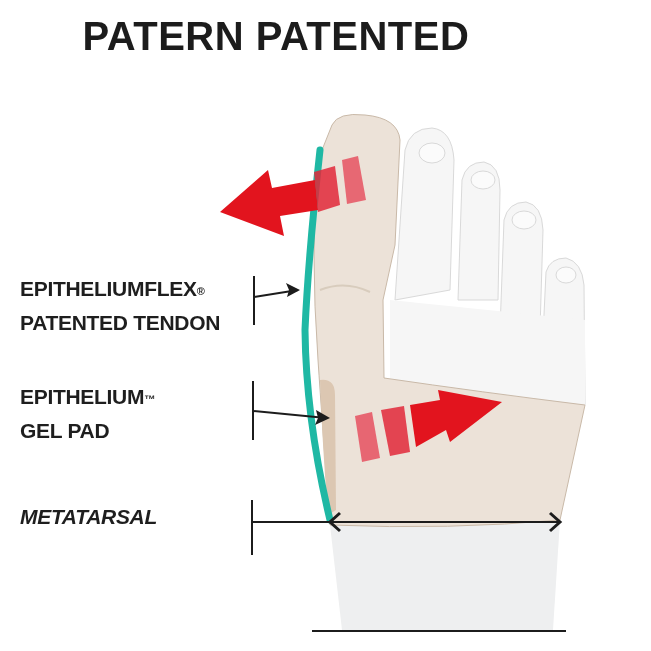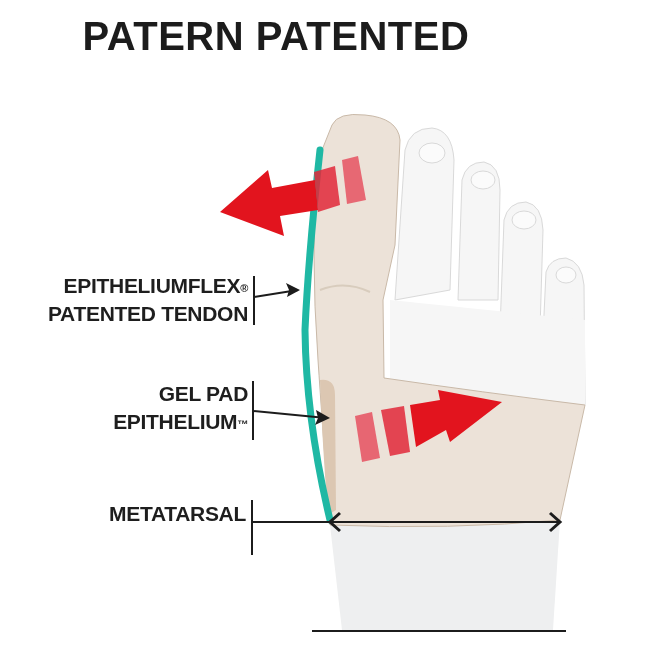--- a/index.html
+++ b/index.html
@@ -6,7 +6,7 @@
   body{width:651px;height:651px;position:relative;overflow:hidden;font-family:"Liberation Sans","DejaVu Sans",sans-serif;}
   .title{position:absolute;top:14px;left:0;width:552px;text-align:center;font-size:40px;font-weight:bold;color:#1c1c1c;letter-spacing:0.5px;}
   svg.art{position:absolute;left:0;top:0;}
-  .label{position:absolute;font-weight:bold;color:#1e1e1e;font-size:21px;line-height:28px;text-align:right;letter-spacing:-0.3px;}
+  .label{position:absolute;font-weight:bold;color:#1e1e1e;font-size:21px;line-height:34px;text-align:left;letter-spacing:-0.3px;}
   .label sup{font-size:11px;vertical-align:top;position:relative;top:2px;}
 </style>
 </head>

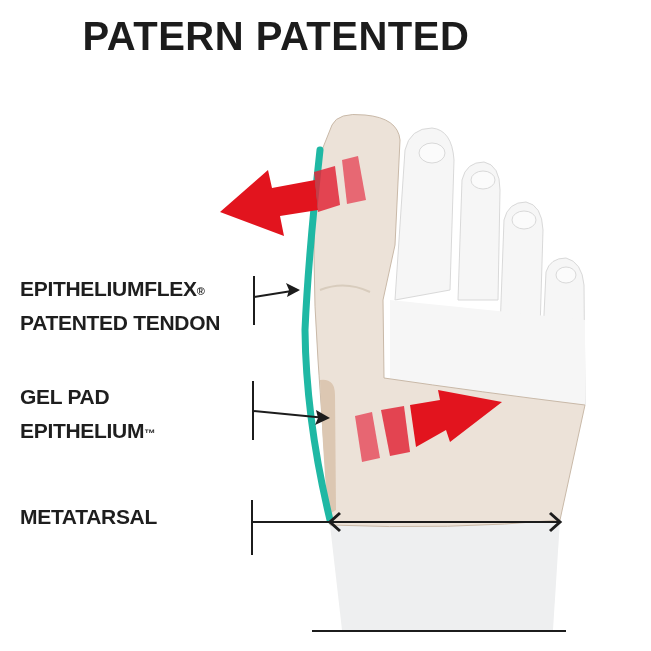--- a/index.html
+++ b/index.html
@@ -75,8 +75,8 @@
   <div>PATENTED TENDON</div>
 </div>
 <div class="label" style="left:20px;top:380px;width:228px;">
+  <div><span>EPITHELIUM</span><sup>™</sup></div>
   <div>GEL PAD</div>
-  <div><span>EPITHELIUM</span><sup>™</sup></div>
 </div>
 <div class="label" style="left:20px;top:500px;width:226px;">
   <div><span>METATARSAL</span></div>

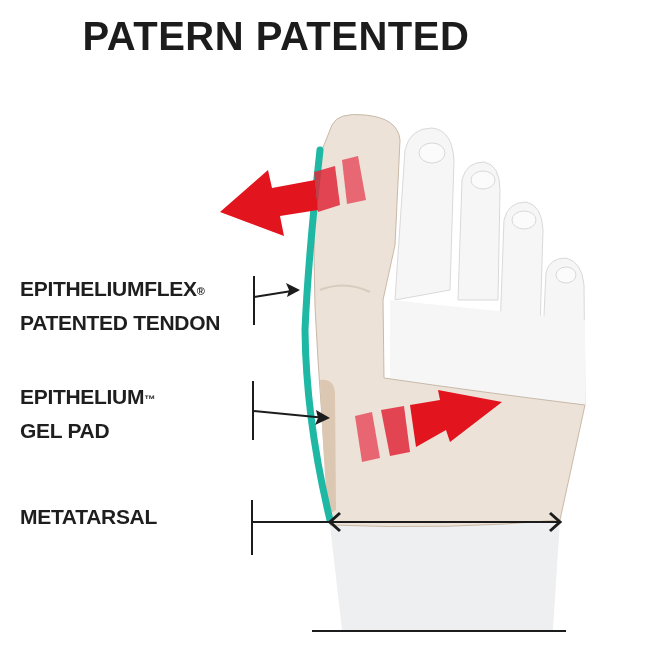--- a/index.html
+++ b/index.html
@@ -78,7 +78,7 @@
   <div><span>EPITHELIUM</span><sup>™</sup></div>
   <div>GEL PAD</div>
 </div>
-<div class="label" style="left:20px;top:500px;width:226px;">
+<div class="label" style="left:20px;top:500px;width:226px;font-style:italic;">
   <div><span>METATARSAL</span></div>
 </div>
 

